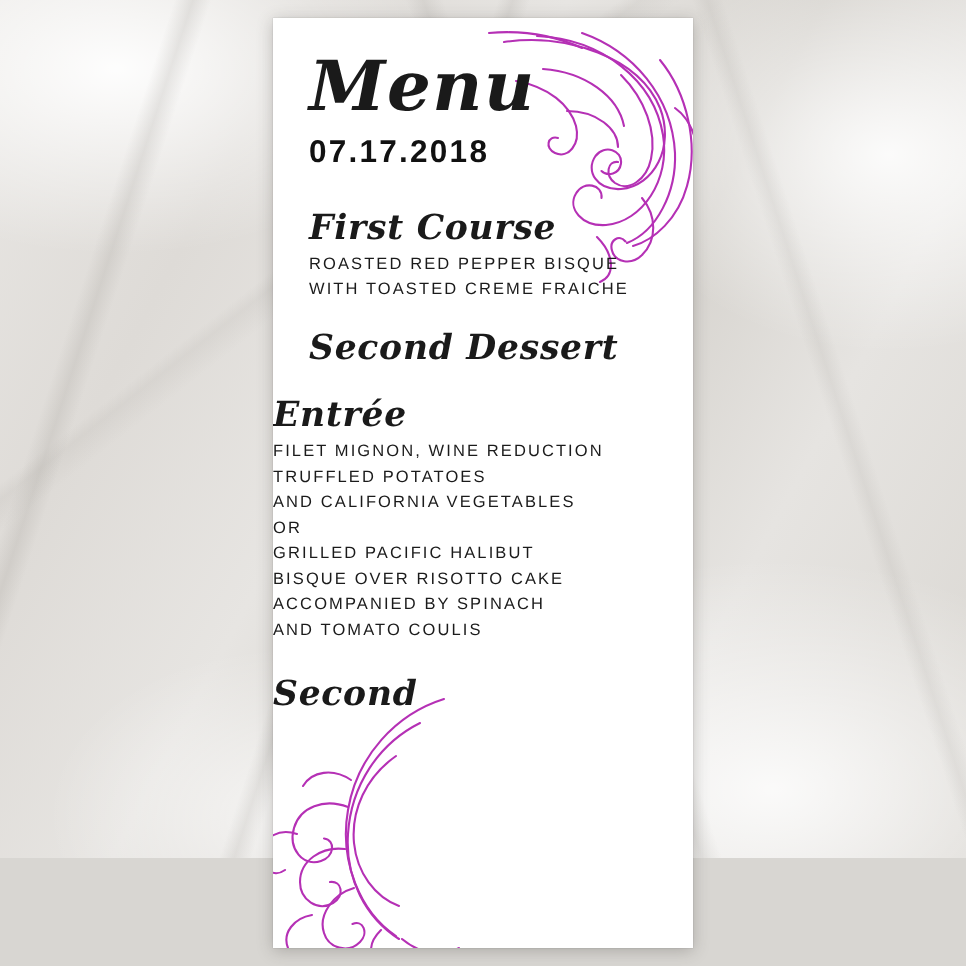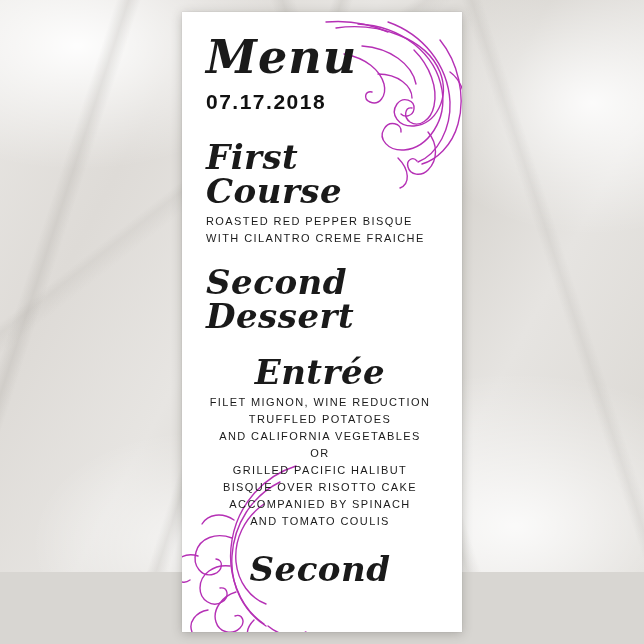--- a/index.html
+++ b/index.html
@@ -106,7 +106,7 @@
     margin-top: 18px;
   }
   .course-heading {
-    font-size: 34px;
+    font-size: 23px;
   }
   .course-body {
     font-family: "Liberation Sans", sans-serif;

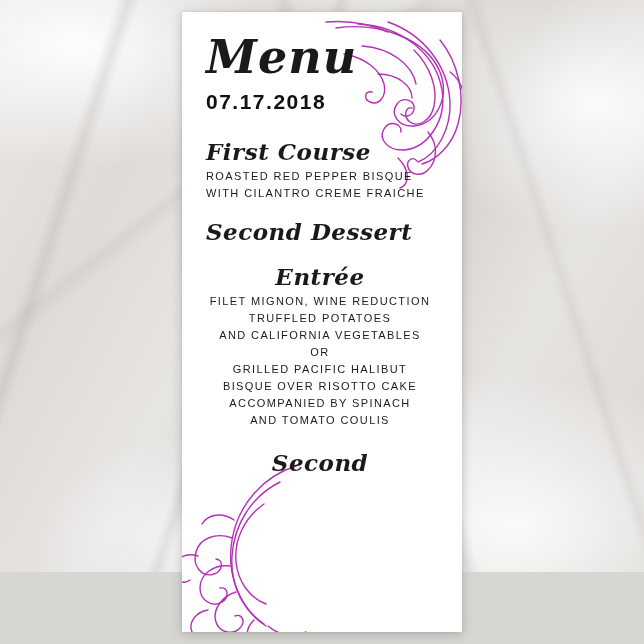--- a/index.html
+++ b/index.html
@@ -169,7 +169,7 @@
       <div class="course align-left" style="margin-top:26px;">
         <div class="script course-heading">First Course</div>
         <div class="course-body">ROASTED RED PEPPER BISQUE
-WITH CILANTRO CREME FRAICHE</div>
+WITH TOASTED CREME FRAICHE</div>
       </div>
 
       <div class="course align-left">

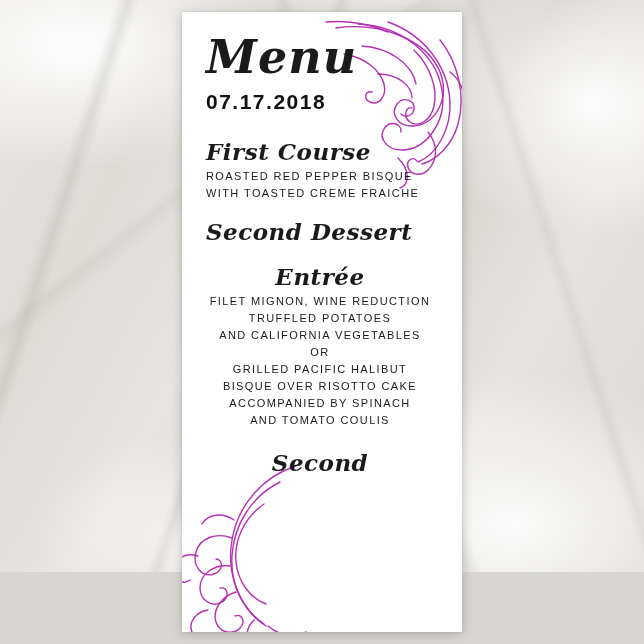--- a/index.html
+++ b/index.html
@@ -119,7 +119,7 @@
   }
 
   .align-left  { text-align: left;  padding-left: 24px;  padding-right: 18px; }
-  .align-right { text-align: center; padding-right: 22px; padding-left: 18px; }
+  .align-right { text-align: left; padding-right: 22px; }
 </style>
 </head>
 <body>

